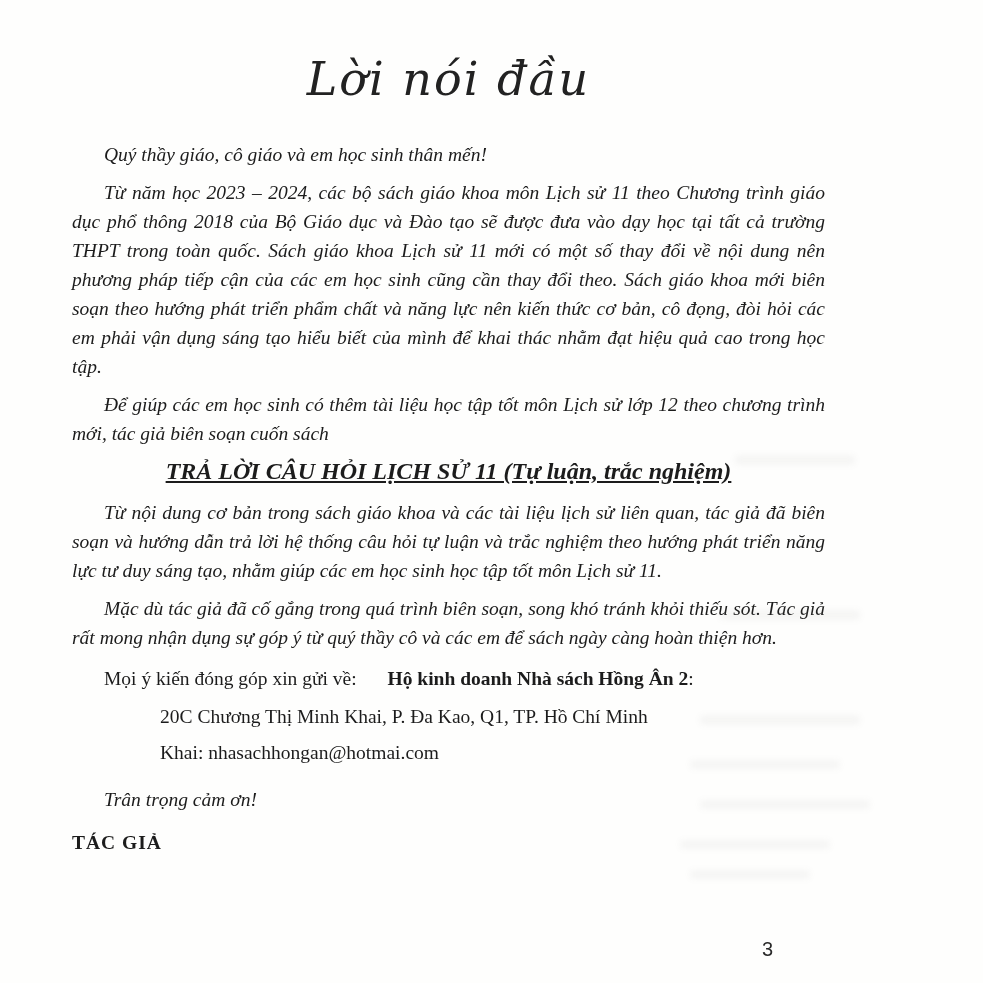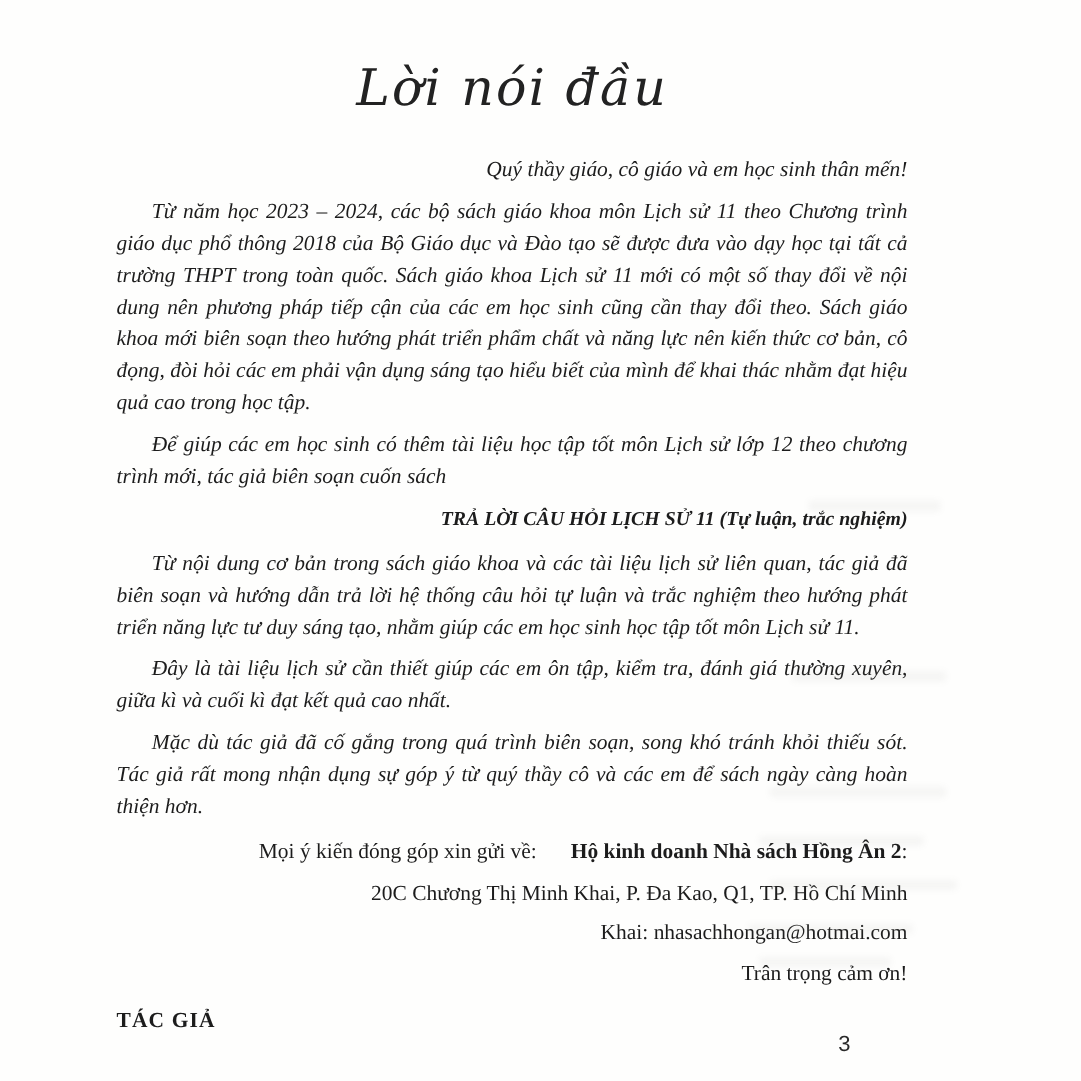--- a/index.html
+++ b/index.html
@@ -16,7 +16,7 @@
     font-family: "Liberation Serif", serif;
     color: #1c1c1c;
     box-sizing: border-box;
-    padding: 52px 158px 0 106px;
+    padding: 52px 158px 0 72px;
   }
   
   .artifact {

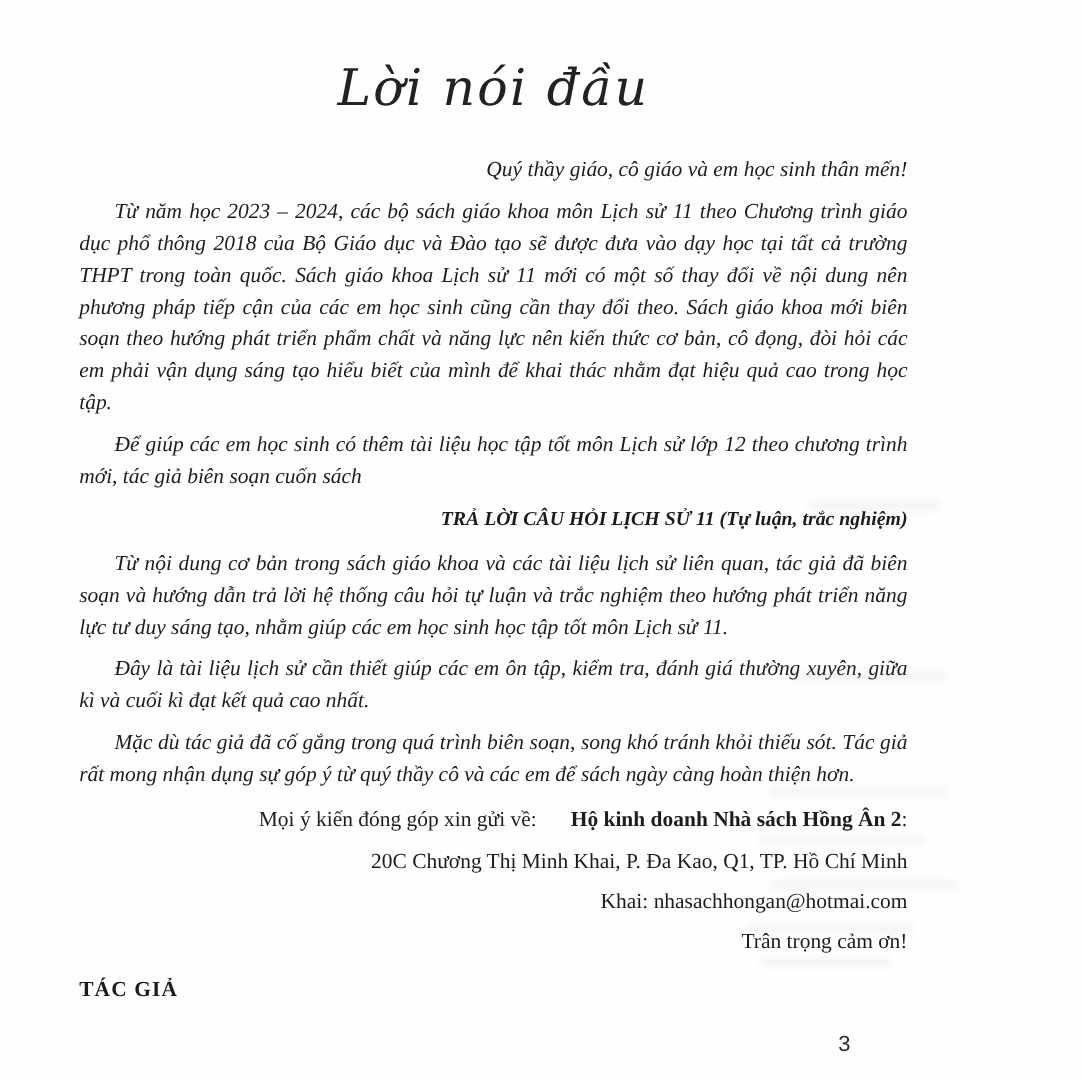--- a/index.html
+++ b/index.html
@@ -51,7 +51,6 @@
   }
   p {
     margin: 0 0 9px 0;
-    text-align: right;
   }
   .greeting {
     font-style: italic;

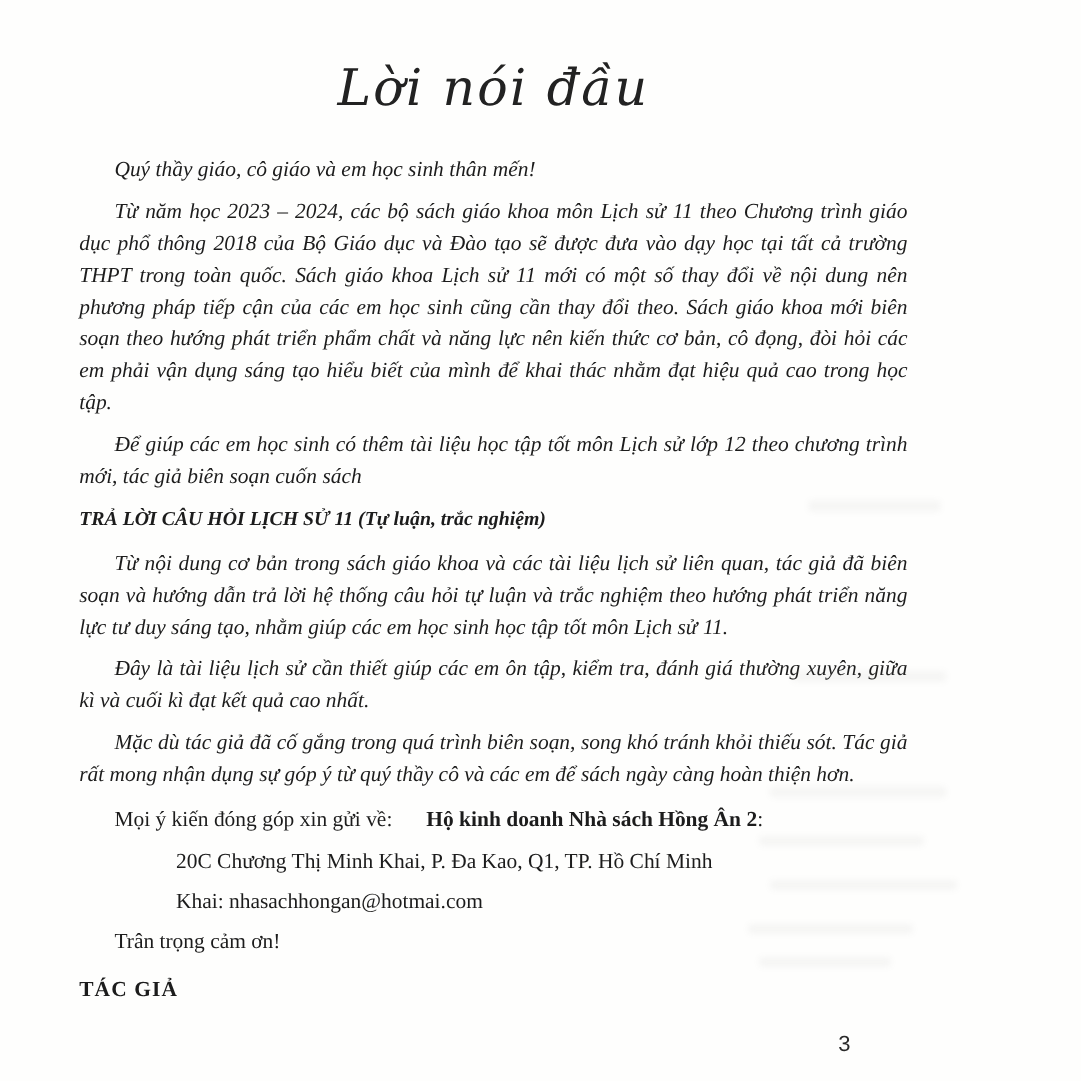--- a/index.html
+++ b/index.html
@@ -63,10 +63,12 @@
     font-style: italic;
   }
   .book-title {
+    text-align: center;
     font-weight: bold;
     font-style: italic;
-    font-size: 18px;
+    font-size: 24px;
     margin: 8px 0 12px 0;
+    text-decoration: underline;
   }
   .contact-line {
     text-indent: 32px;

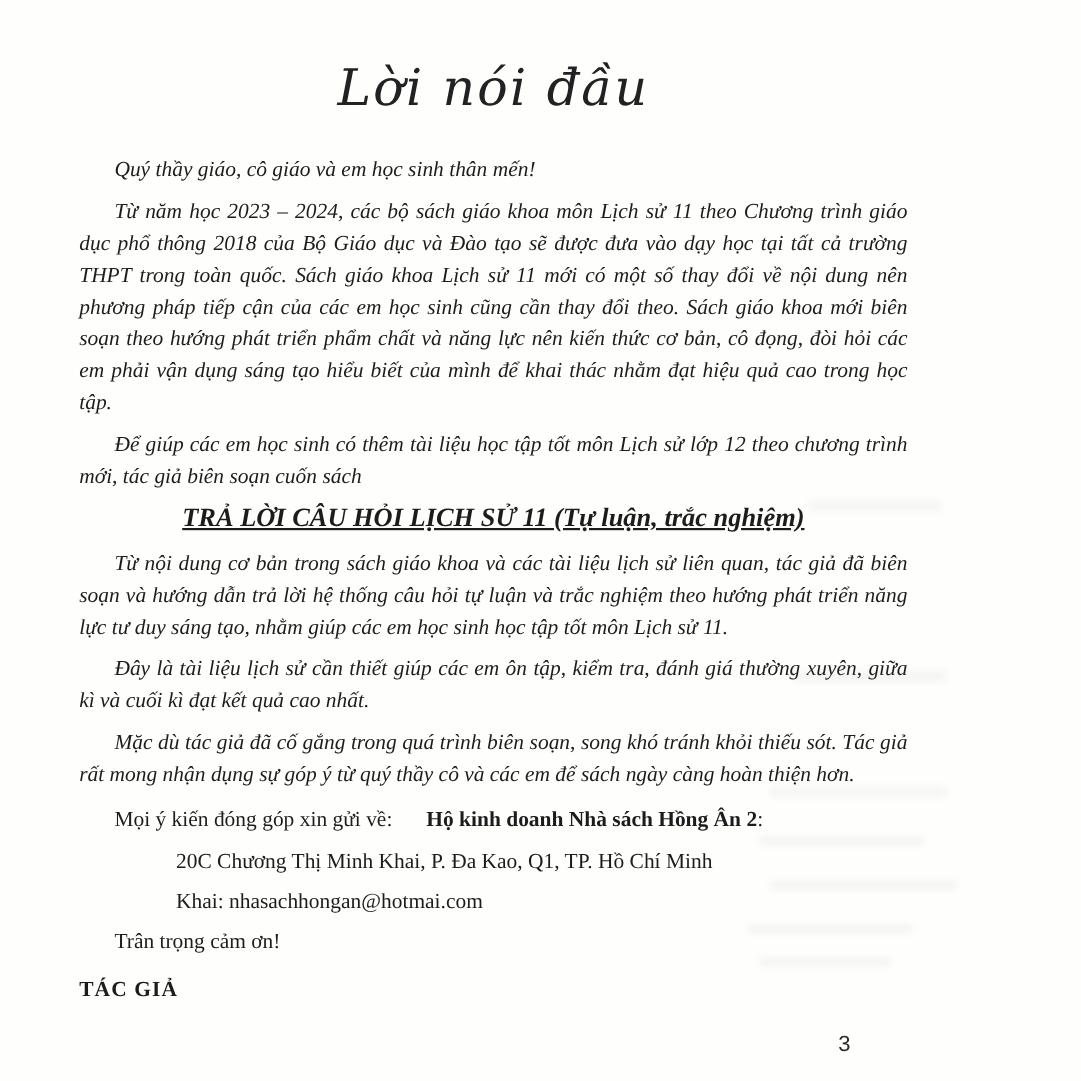--- a/index.html
+++ b/index.html
@@ -128,7 +128,6 @@
 
     <p class="para">Từ nội dung cơ bản trong sách giáo khoa và các tài liệu lịch sử liên quan, tác giả đã biên soạn và hướng dẫn trả lời hệ thống câu hỏi tự luận và trắc nghiệm theo hướng phát triển năng lực tư duy sáng tạo, nhằm giúp các em học sinh học tập tốt môn Lịch sử 11.</p>
 
-    <p class="para">Đây là tài liệu lịch sử cần thiết giúp các em ôn tập, kiểm tra, đánh giá thường xuyên, giữa kì và cuối kì đạt kết quả cao nhất.</p>
 
     <p class="para">Mặc dù tác giả đã cố gắng trong quá trình biên soạn, song khó tránh khỏi thiếu sót. Tác giả rất mong nhận dụng sự góp ý từ quý thầy cô và các em để sách ngày càng hoàn thiện hơn.</p>
 

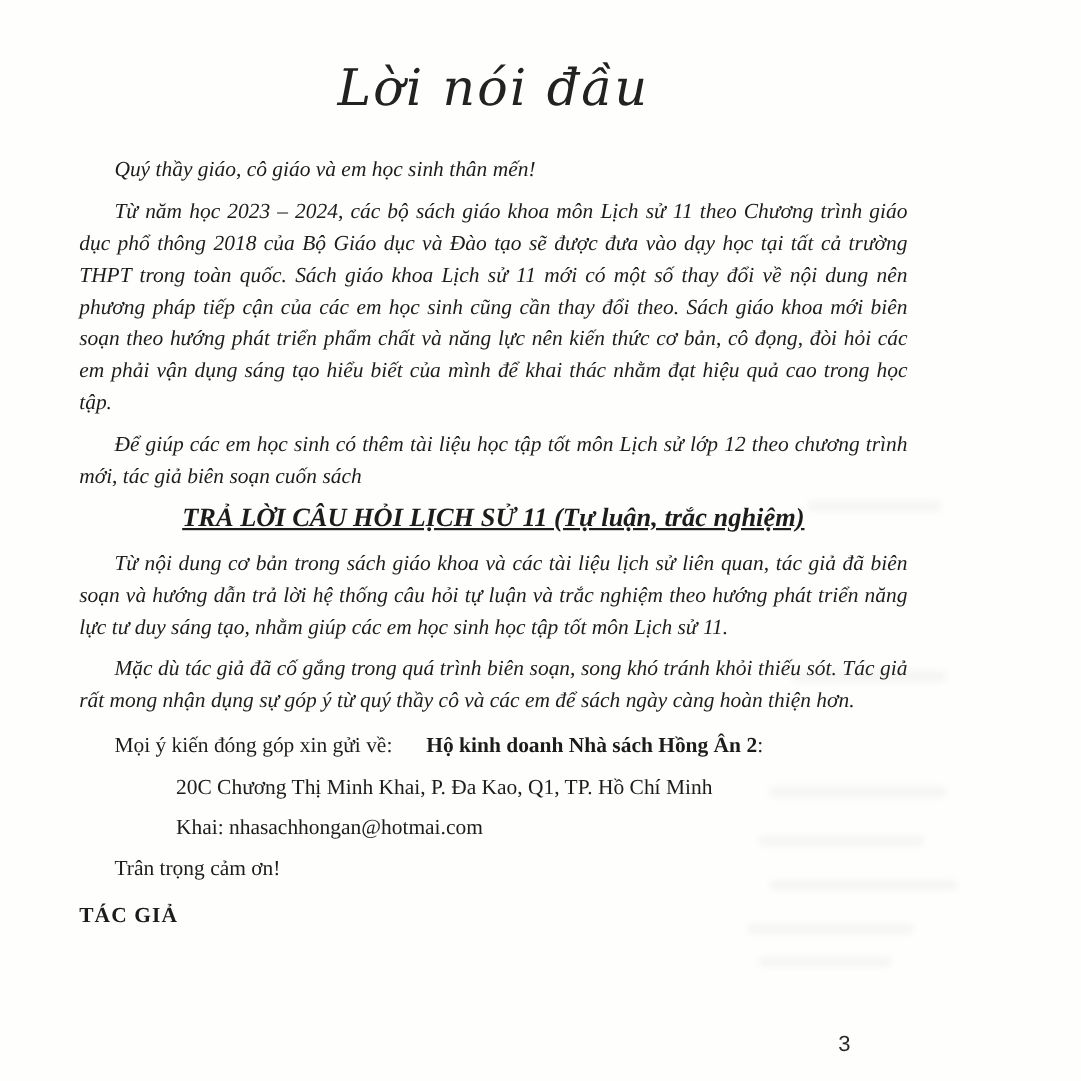--- a/index.html
+++ b/index.html
@@ -83,8 +83,9 @@
     margin: 7px 0 7px 0;
   }
   .closing {
+    font-style: italic;
     text-indent: 32px;
-    margin-top: 8px;
+    margin-top: 18px;
   }
   .signature {
     text-align: left;

